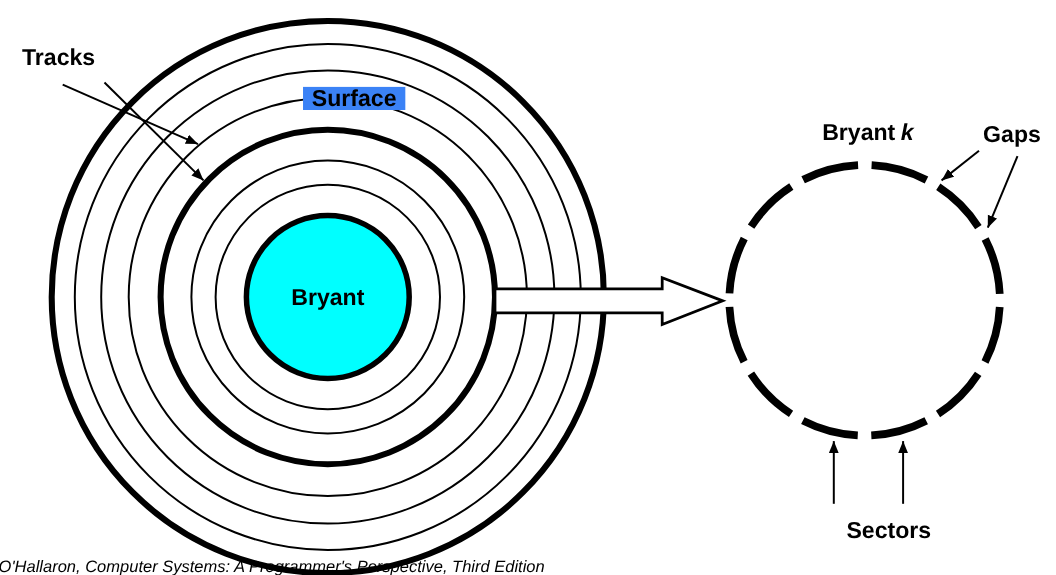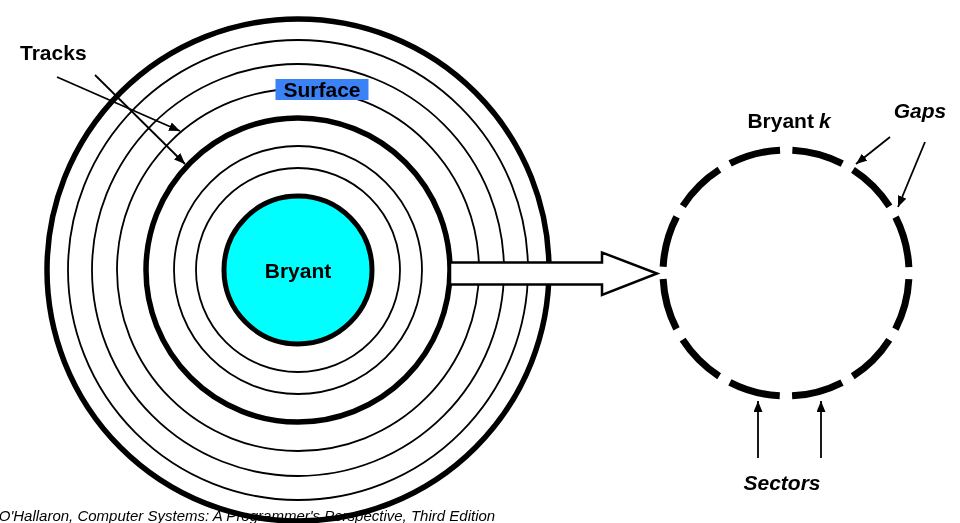--- a/index.html
+++ b/index.html
@@ -27,7 +27,7 @@
   .spindle-label { left: 298px; top: 260px; }
   .trackk-label  { left: 789px; top: 110px; }
   .trackk-label .var { font-style: italic; margin-left: 5px; }
-  .gaps-label    { left: 920px; top: 100px; font-style: italic; }
+  .gaps-label    { left: 920px; top: 112px; }
   .sectors-label { left: 782px; top: 472px; font-style: italic; }
   .attribution {
     position: absolute;

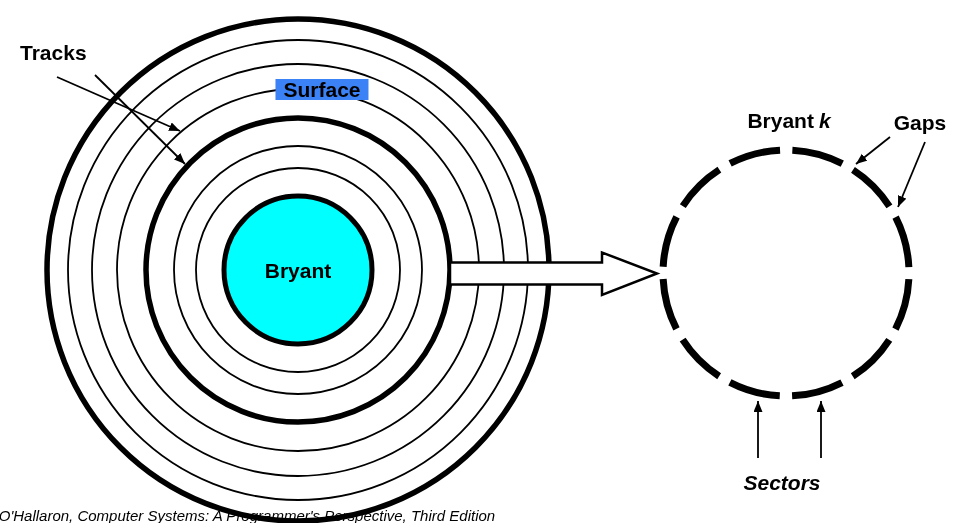--- a/index.html
+++ b/index.html
@@ -28,7 +28,7 @@
   .trackk-label  { left: 789px; top: 110px; }
   .trackk-label .var { font-style: italic; margin-left: 5px; }
   .gaps-label    { left: 920px; top: 112px; }
-  .sectors-label { left: 782px; top: 472px; font-style: italic; }
+  .sectors-label { left: 808px; top: 472px; }
   .attribution {
     position: absolute;
     left: -78px;

